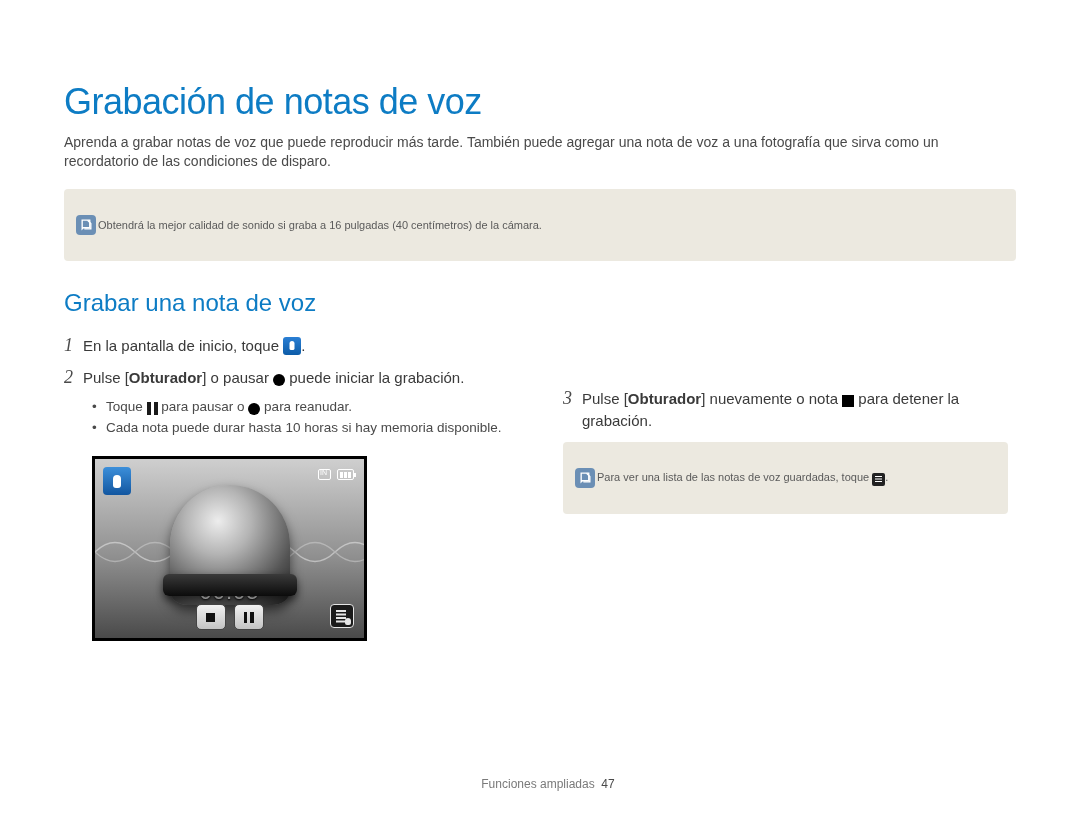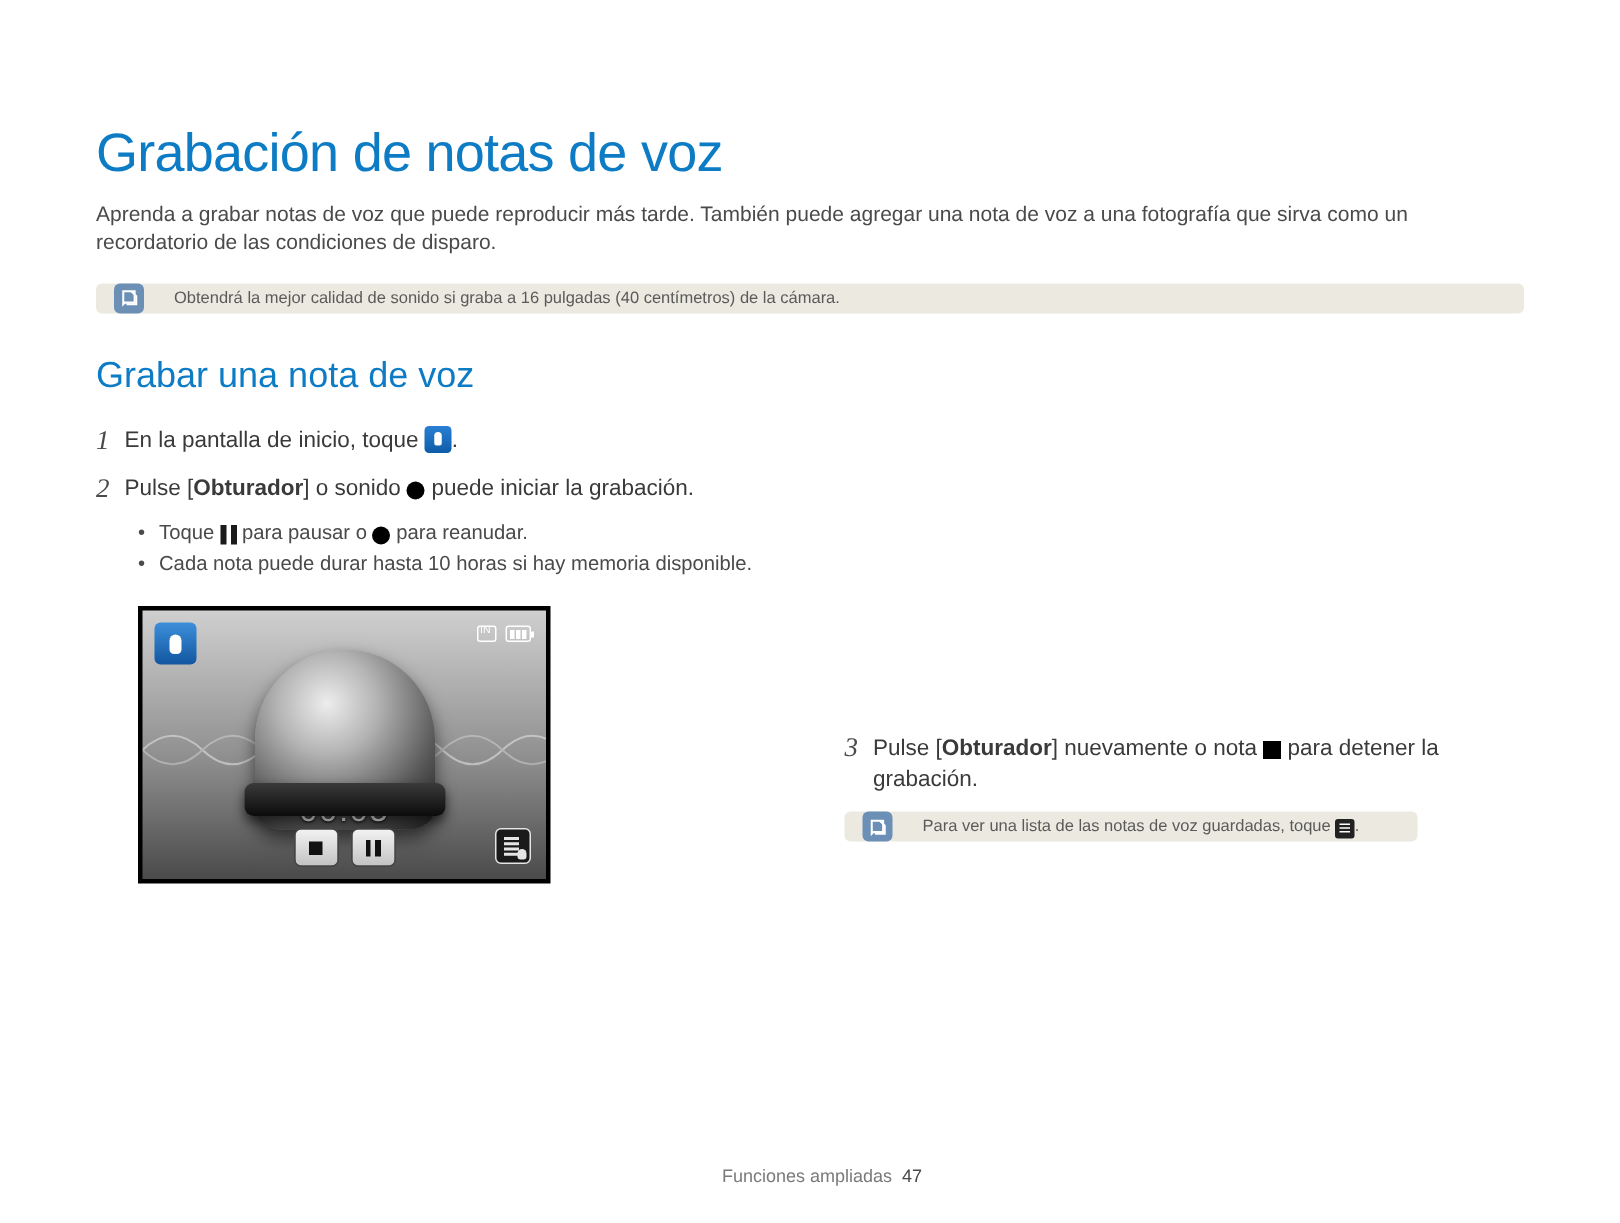--- a/index.html
+++ b/index.html
@@ -29,10 +29,10 @@
     .note-box {
       background: #ece9e0;
       border-radius: 4px;
-      padding: 0 12px;
+      padding: 26px 12px;
       display: flex;
       align-items: center;
-      gap: 20px;
+      gap: 2px;
       margin-bottom: 28px;
     }
     .note-box-right {

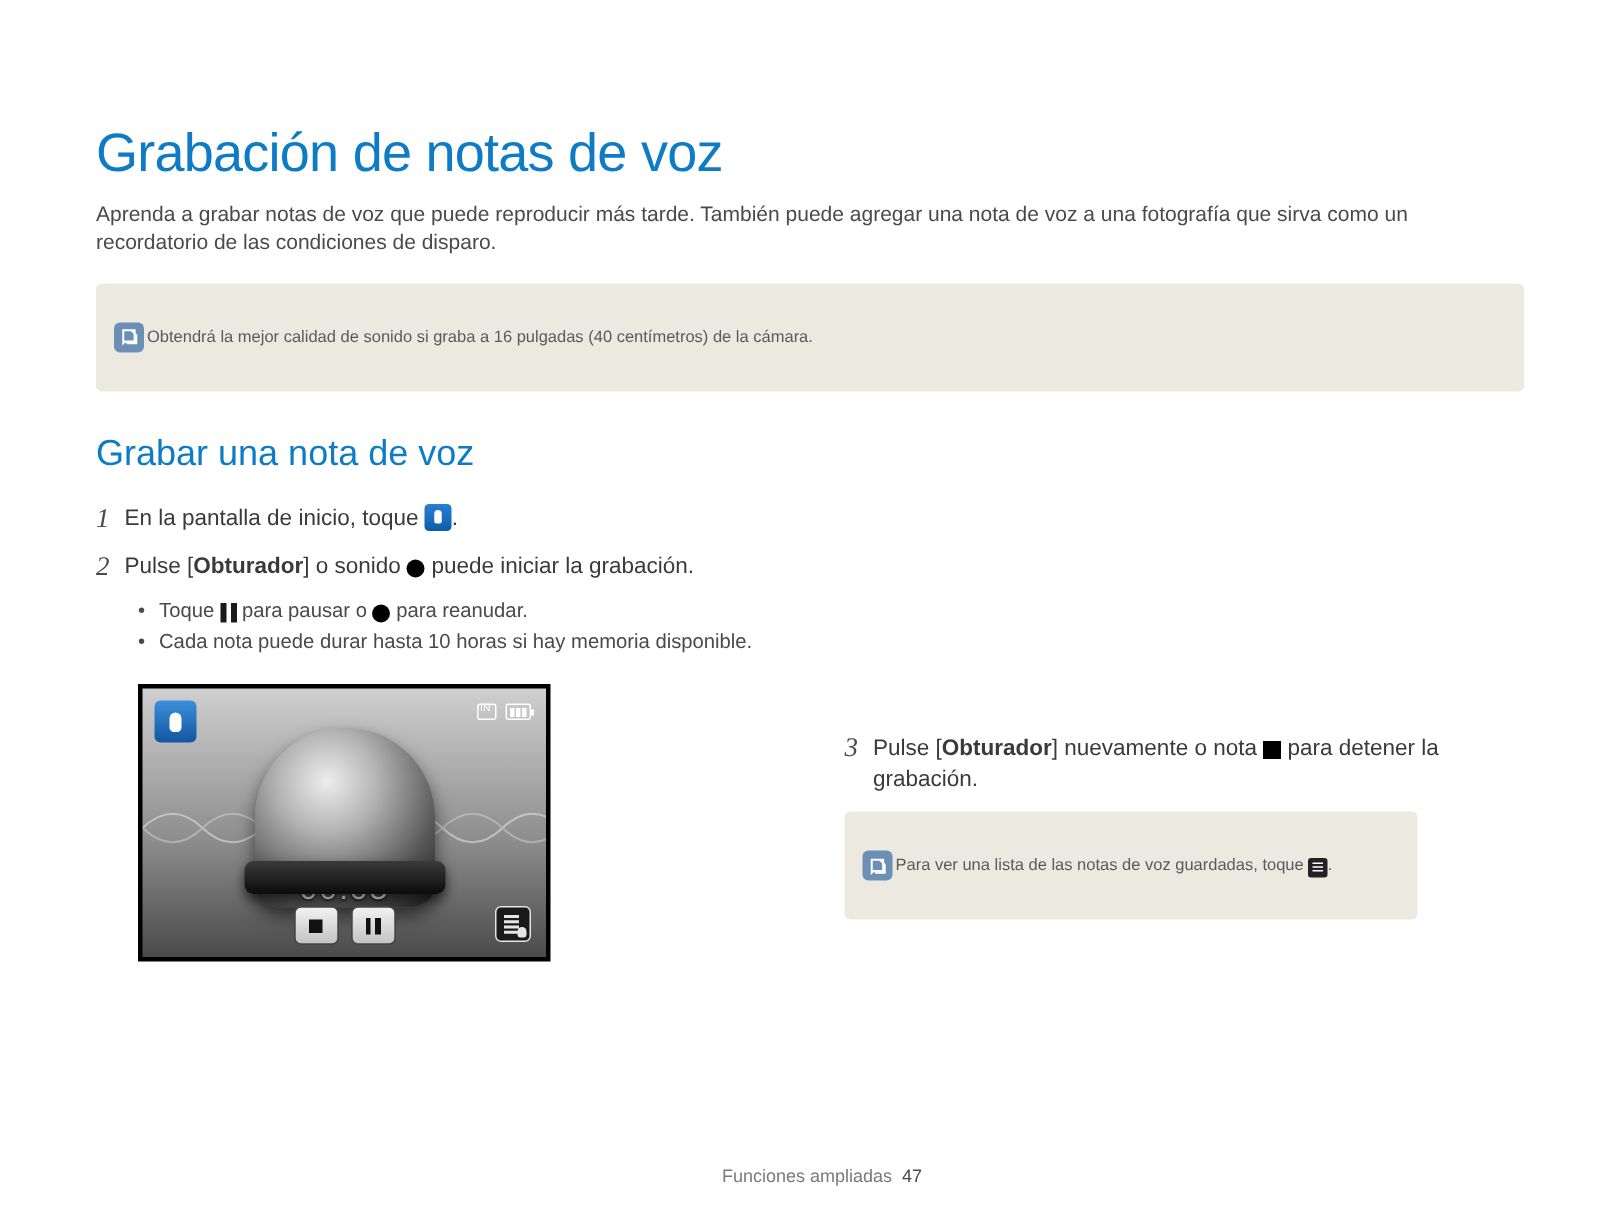--- a/index.html
+++ b/index.html
@@ -60,7 +60,7 @@
     .columns {
       display: flex;
       gap: 46px;
-      align-items: flex-end;
+      align-items: center;
     }
     .col { flex: 1; }
     .section-title {

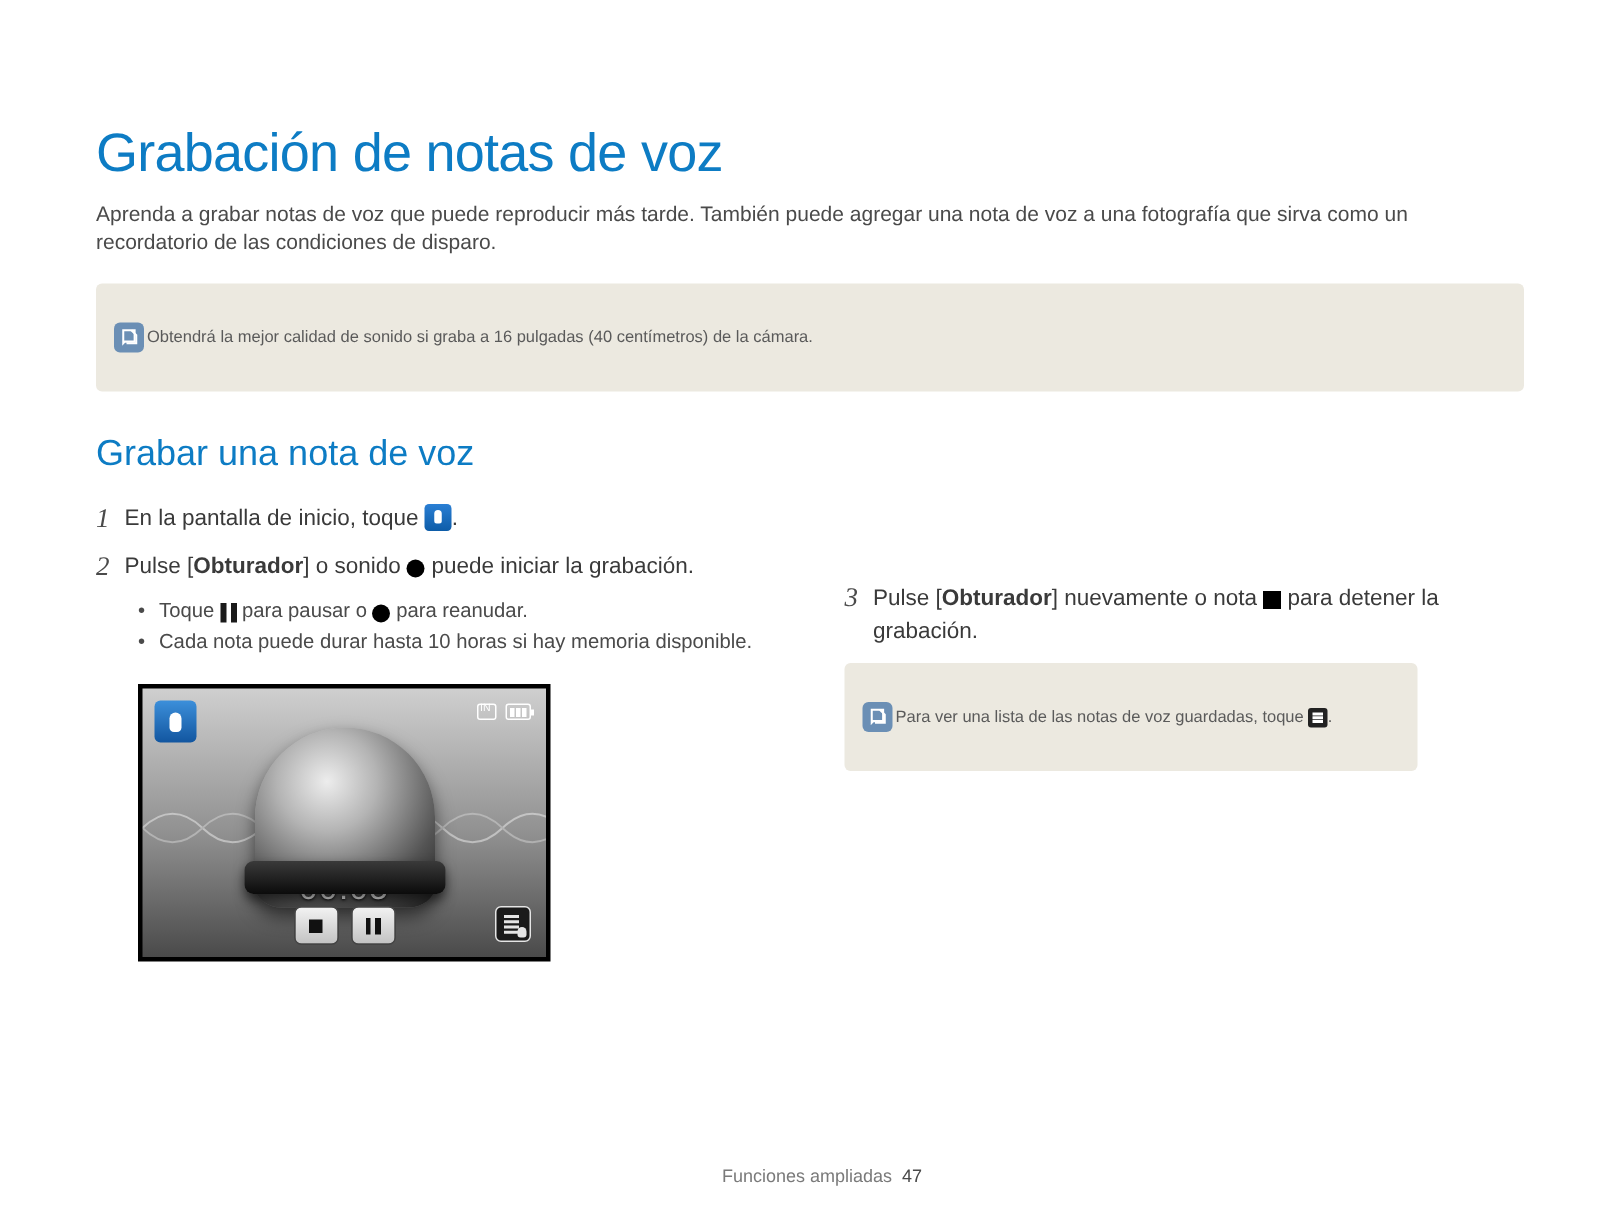--- a/index.html
+++ b/index.html
@@ -279,7 +279,7 @@
     <div class="step">
       <span class="step-num">2</span>
       <span class="step-body">
-        <span>Pulse [</span><strong>Obturador</strong><span>] o sonido </span><span class="inline-icon circle-icon"></span><span> puede iniciar la grabación.</span>
+        <span>Pulse [</span><strong>Obturador</strong><span>] o pausar </span><span class="inline-icon circle-icon"></span><span> puede iniciar la grabación.</span>
       </span>
     </div>
 

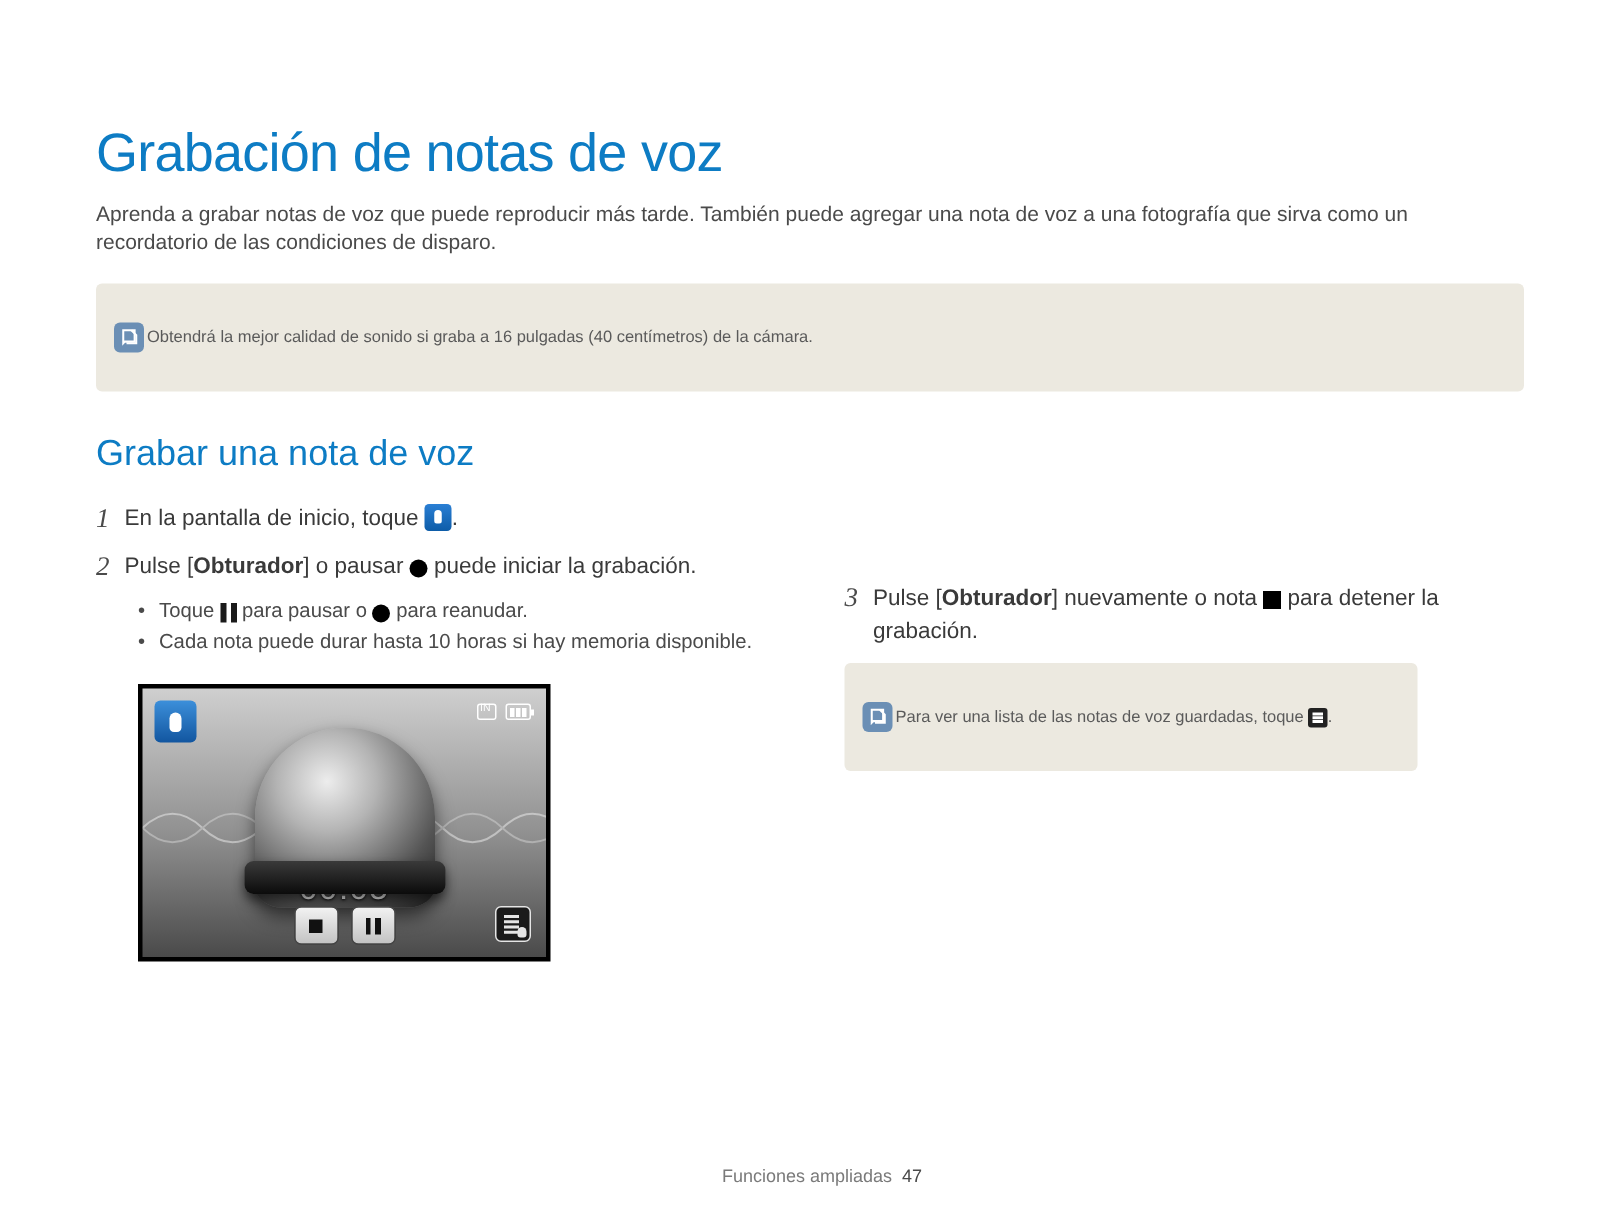--- a/index.html
+++ b/index.html
@@ -36,7 +36,7 @@
       margin-bottom: 28px;
     }
     .note-box-right {
-      width: 382px;
+      width: 445px;
       margin-left: 0;
       margin-top: 4px;
     }

